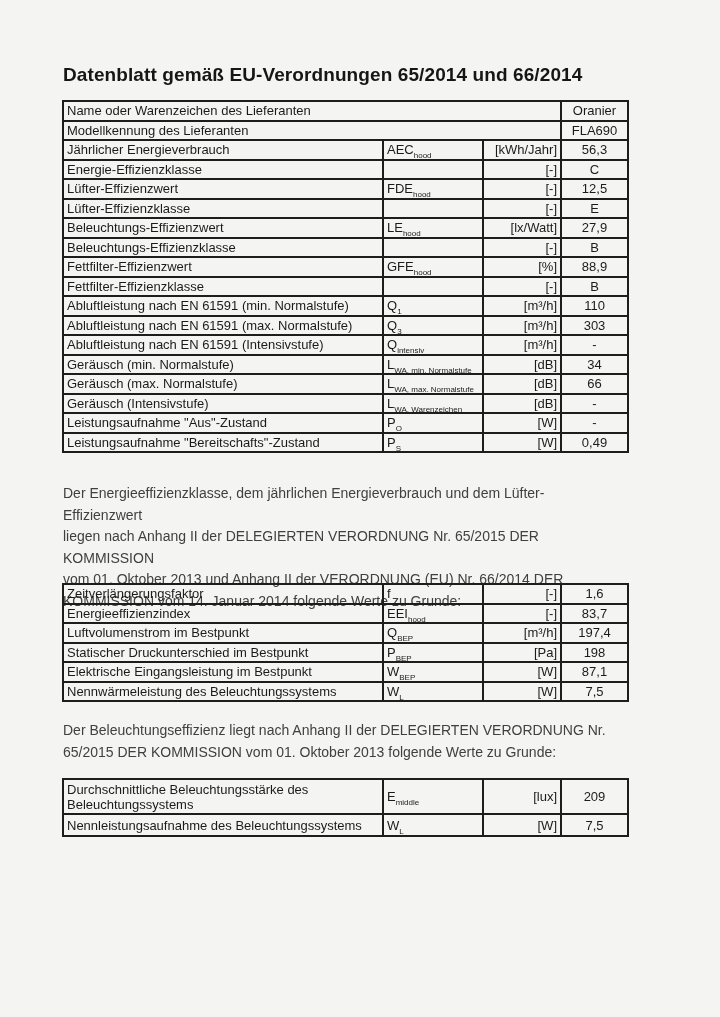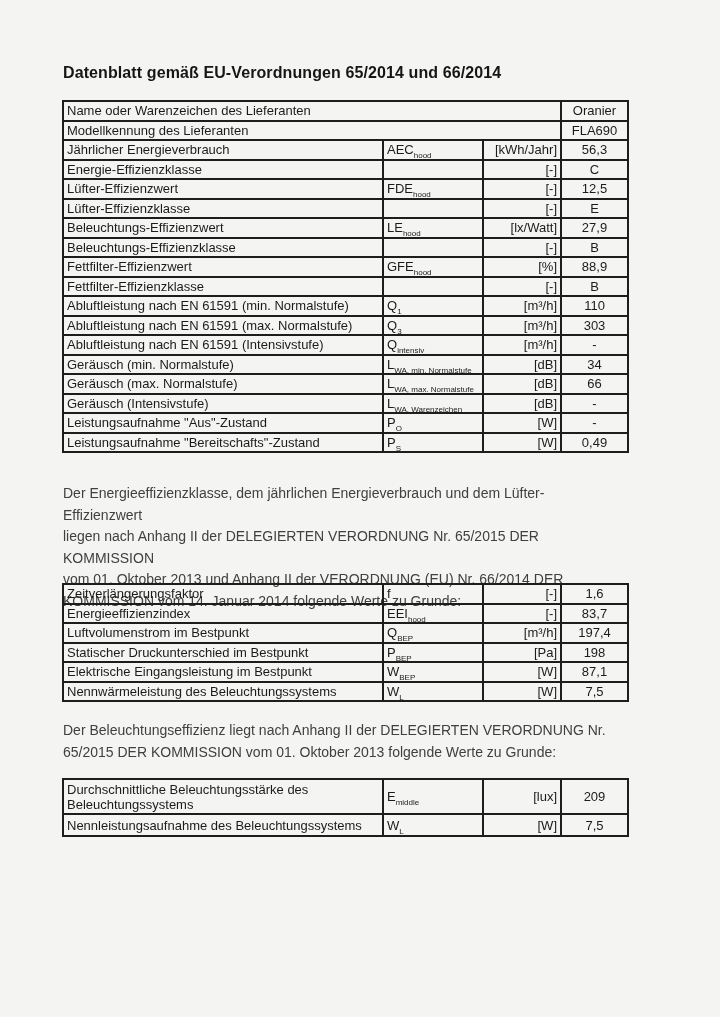--- a/index.html
+++ b/index.html
@@ -14,7 +14,7 @@
   .page{position:absolute;inset:0;}
   .doc-title{
     position:absolute;left:63px;top:64px;
-    font-size:16px;font-weight:bold;color:#161616;
+    font-size:19px;font-weight:bold;color:#161616;
     letter-spacing:0.1px;
   }
   .datasheet{

